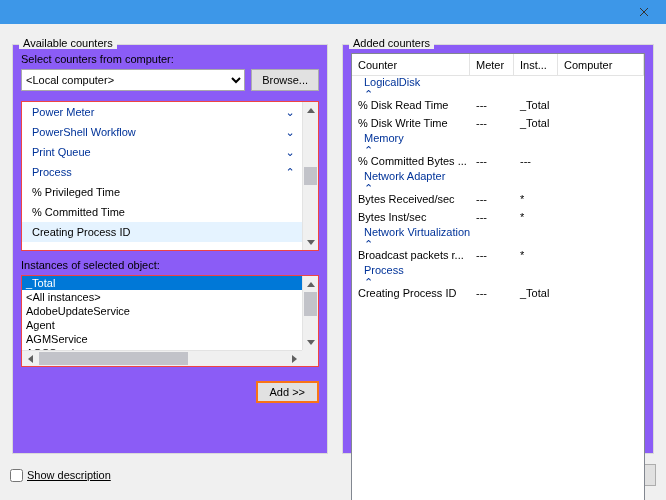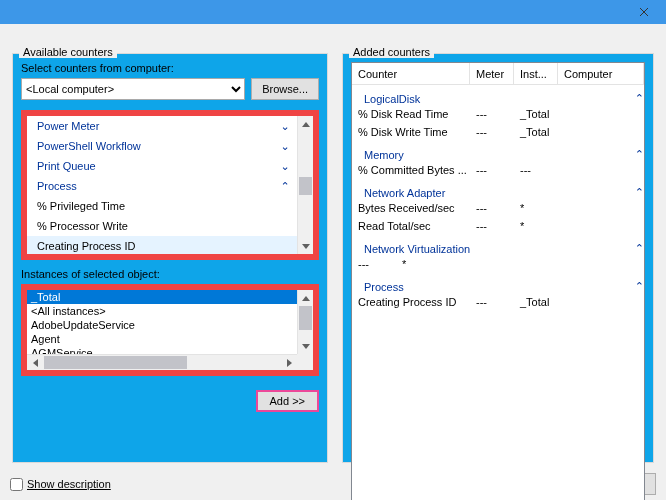--- a/index.html
+++ b/index.html
@@ -12,7 +12,7 @@
   .cols { display:flex; gap:10px; }
   .left { flex:0 0 320px; display:flex; flex-direction:column; }
   .right { flex:1; display:flex; flex-direction:column; }
-  .fs { border:1px solid #d9d9d9; padding:8px 8px 10px 8px; background:#0ea5e9; position:relative; margin-top:21px; }
+  .fs { border:1px solid #d9d9d9; padding:8px 8px 10px 8px; background:#8b5cf6; position:relative; margin-top:12px; }
   .fs-legend { position:absolute; top:-8px; left:6px; background:#f0f0f0; padding:0 4px; color:#000; }
   .row { display:flex; align-items:center; gap:6px; }
   label.small { color:#000; margin-bottom:4px; display:block; }

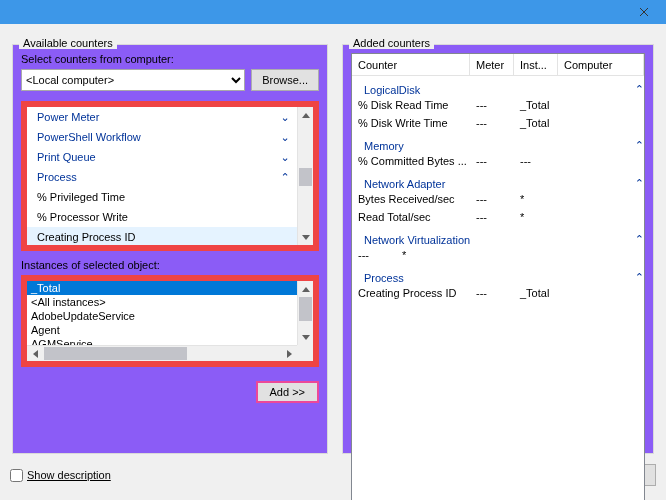--- a/index.html
+++ b/index.html
@@ -49,7 +49,7 @@
   .col-ins { flex:0 0 44px; }
   .col-cmp { flex:1; }
   .at-body { padding:0; }
-  .grp-row { height:20px; display:flex; align-items:flex-end; padding-left:12px; color:#003399; justify-content:space-between; }
+  .grp-row { height:20px; display:flex; align-items:flex-start; padding-left:12px; padding-right:8px; color:#003399; justify-content:space-between;flex-direction:column; }
   .grp-row .chev { color:#003399; }
   .dat-row { height:18px; display:flex; align-items:center; font-size:11px; }
   .dat-row > div { padding-left:6px; overflow:hidden; white-space:nowrap; text-overflow:ellipsis; }

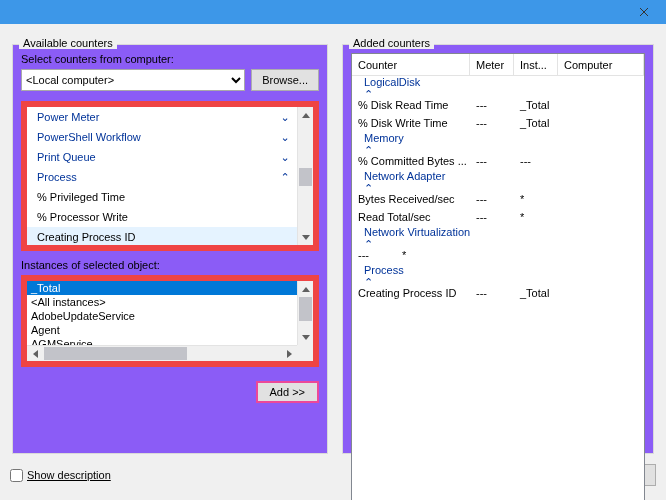--- a/index.html
+++ b/index.html
@@ -20,7 +20,7 @@
   button.winbtn { height:22px; background:#e1e1e1; border:1px solid #adadad; font-family:inherit; font-size:11px; padding:0 10px; }
   button.primary { border:2px solid #ec4899; padding:0 12px; background:#e1e1e1; }
   button.winbtn:disabled { color:#888; border-color:#d0d0d0; background:#e9e9e9; }
-  .listbox { background:#fff; border:6px solid #ef4444; overflow:hidden; position:relative; }
+  .listbox { background:#fff; border:1px solid #ef4444; overflow:hidden; position:relative; }
   .listbox .scroll { position:absolute; top:0; right:0; width:16px; height:100%; background:#f0f0f0; border-left:1px solid #e3e3e3; display:flex; flex-direction:column; }
   .sb-btn { height:16px; display:flex; align-items:center; justify-content:center; }
   .sb-track { flex:1; background:#f0f0f0; position:relative; }

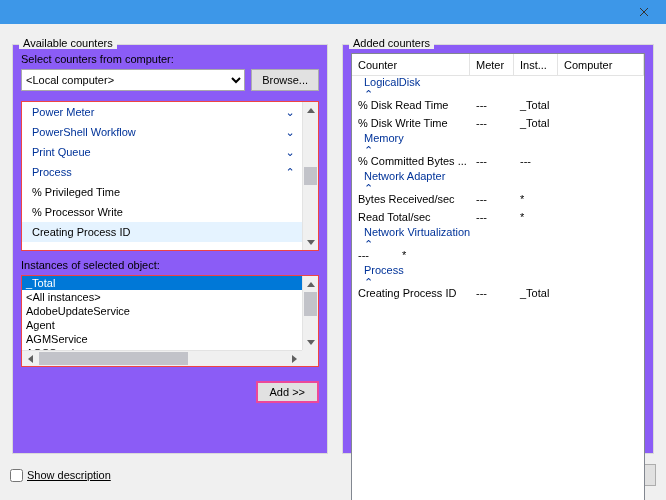--- a/index.html
+++ b/index.html
@@ -104,7 +104,7 @@
                   <span class="chev">⌃</span>
                 </div>
               <div class="item-row">% Privileged Time</div>
-              <div class="item-row">% Processor Write</div>
+              <div class="item-row">% Committed Time</div>
               <div class="item-row sel">Creating Process ID</div>
             </div>
             <div class="scroll">

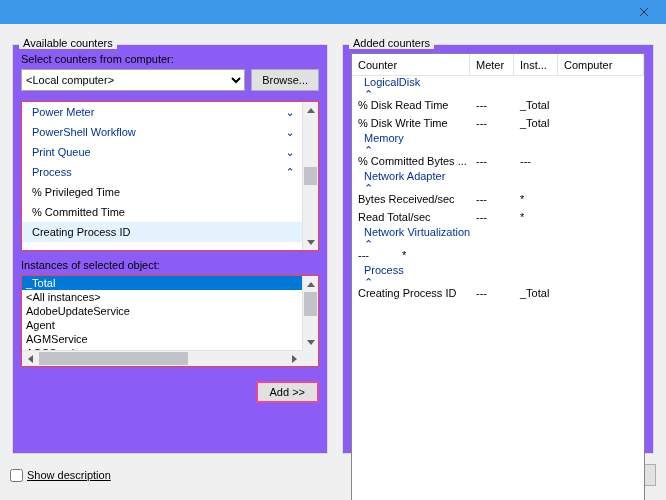--- a/index.html
+++ b/index.html
@@ -224,7 +224,7 @@
                   <div class="col-cmp"></div>
                 </div>
                 <div class="dat-row">
-                  <div class="col-cnt">Read Total/sec</div>
+                  <div class="col-cnt">Bytes Inst/sec</div>
                   <div class="col-par">---</div>
                   <div class="col-ins">*</div>
                   <div class="col-cmp"></div>

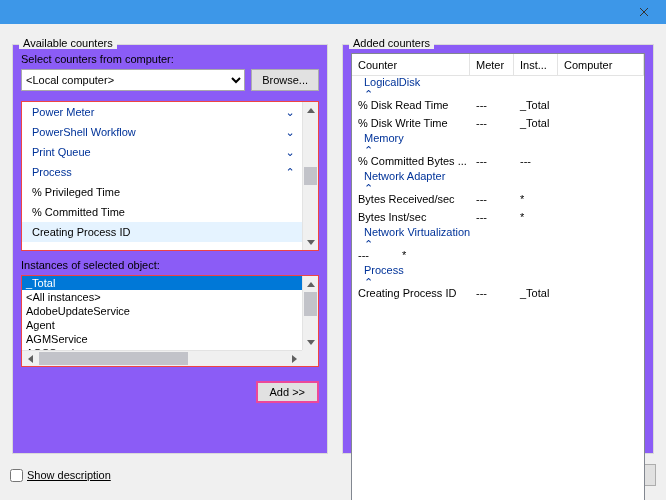--- a/index.html
+++ b/index.html
@@ -234,6 +234,7 @@
                   <span class="chev">⌃</span>
                 </div>
                 <div class="dat-row">
+                  <div class="col-cnt">Broadcast packets r...</div>
                   <div class="col-par">---</div>
                   <div class="col-ins">*</div>
                   <div class="col-cmp"></div>

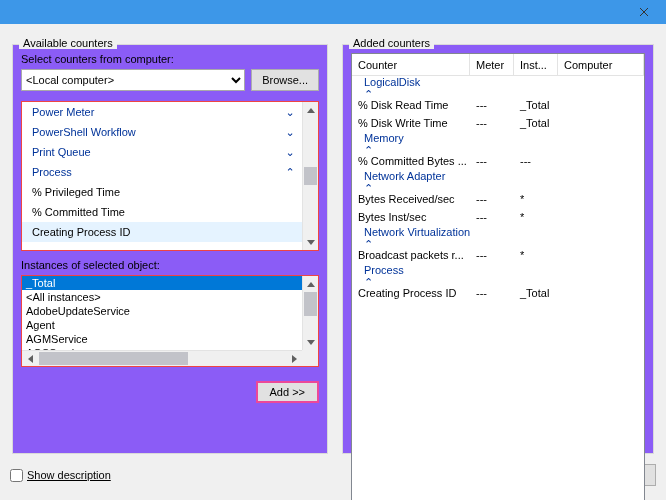--- a/index.html
+++ b/index.html
@@ -18,7 +18,7 @@
   label.small { color:#000; margin-bottom:4px; display:block; }
   select.computer { flex:1; height:22px; background:#fff; border:1px solid #a9a9a9; font-family:inherit; font-size:11px; }
   button.winbtn { height:22px; background:#e1e1e1; border:1px solid #adadad; font-family:inherit; font-size:11px; padding:0 10px; }
-  button.primary { border:2px solid #ec4899; padding:0 12px; background:#e1e1e1; }
+  button.primary { border:2px solid #f97316; padding:0 12px; background:#e1e1e1; }
   button.winbtn:disabled { color:#888; border-color:#d0d0d0; background:#e9e9e9; }
   .listbox { background:#fff; border:1px solid #ef4444; overflow:hidden; position:relative; }
   .listbox .scroll { position:absolute; top:0; right:0; width:16px; height:100%; background:#f0f0f0; border-left:1px solid #e3e3e3; display:flex; flex-direction:column; }

